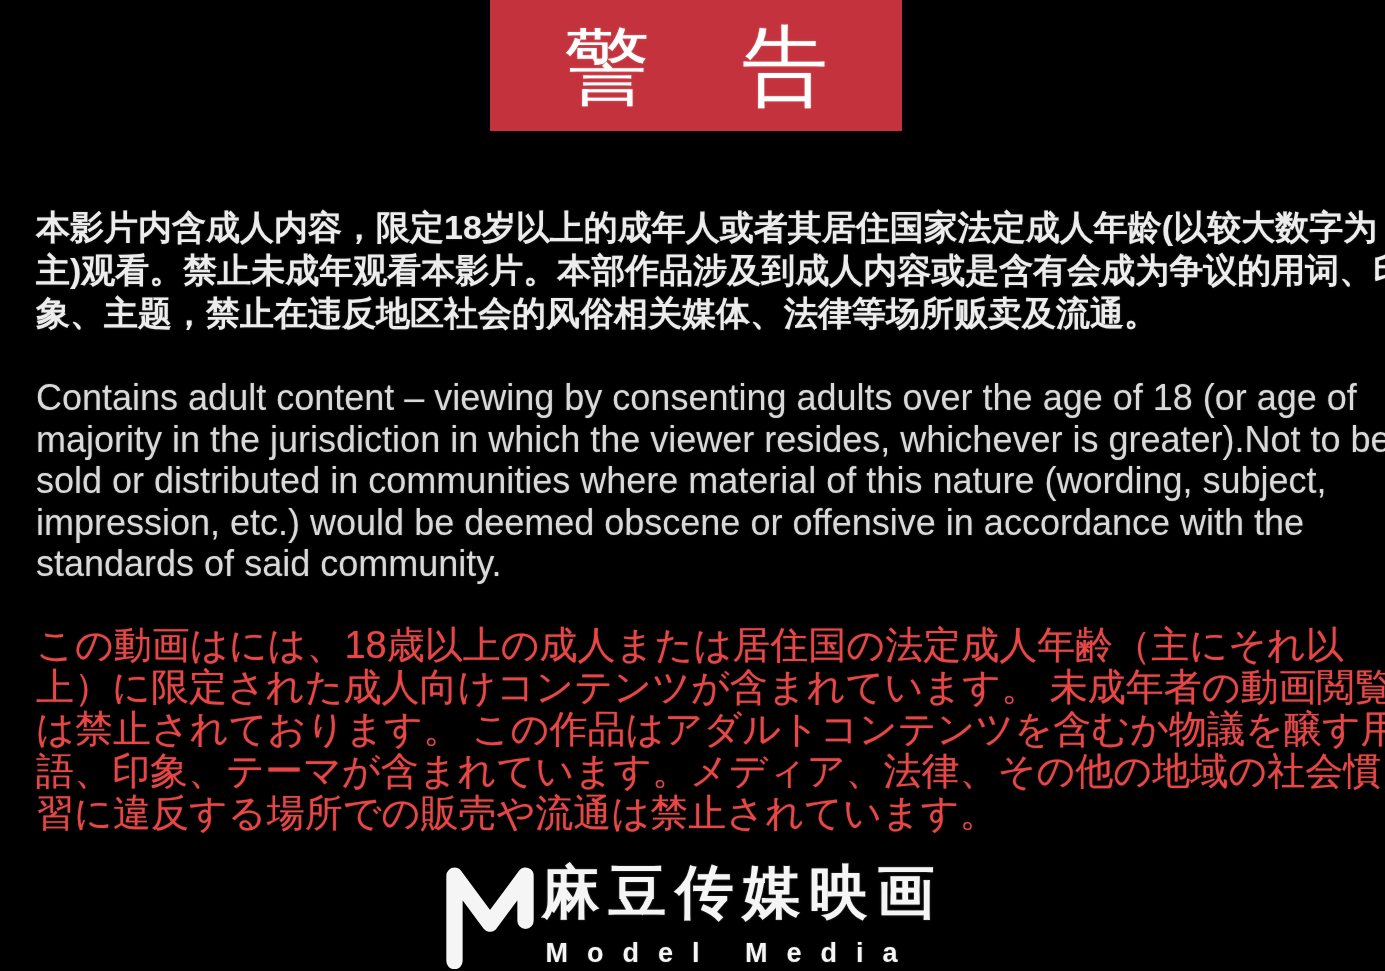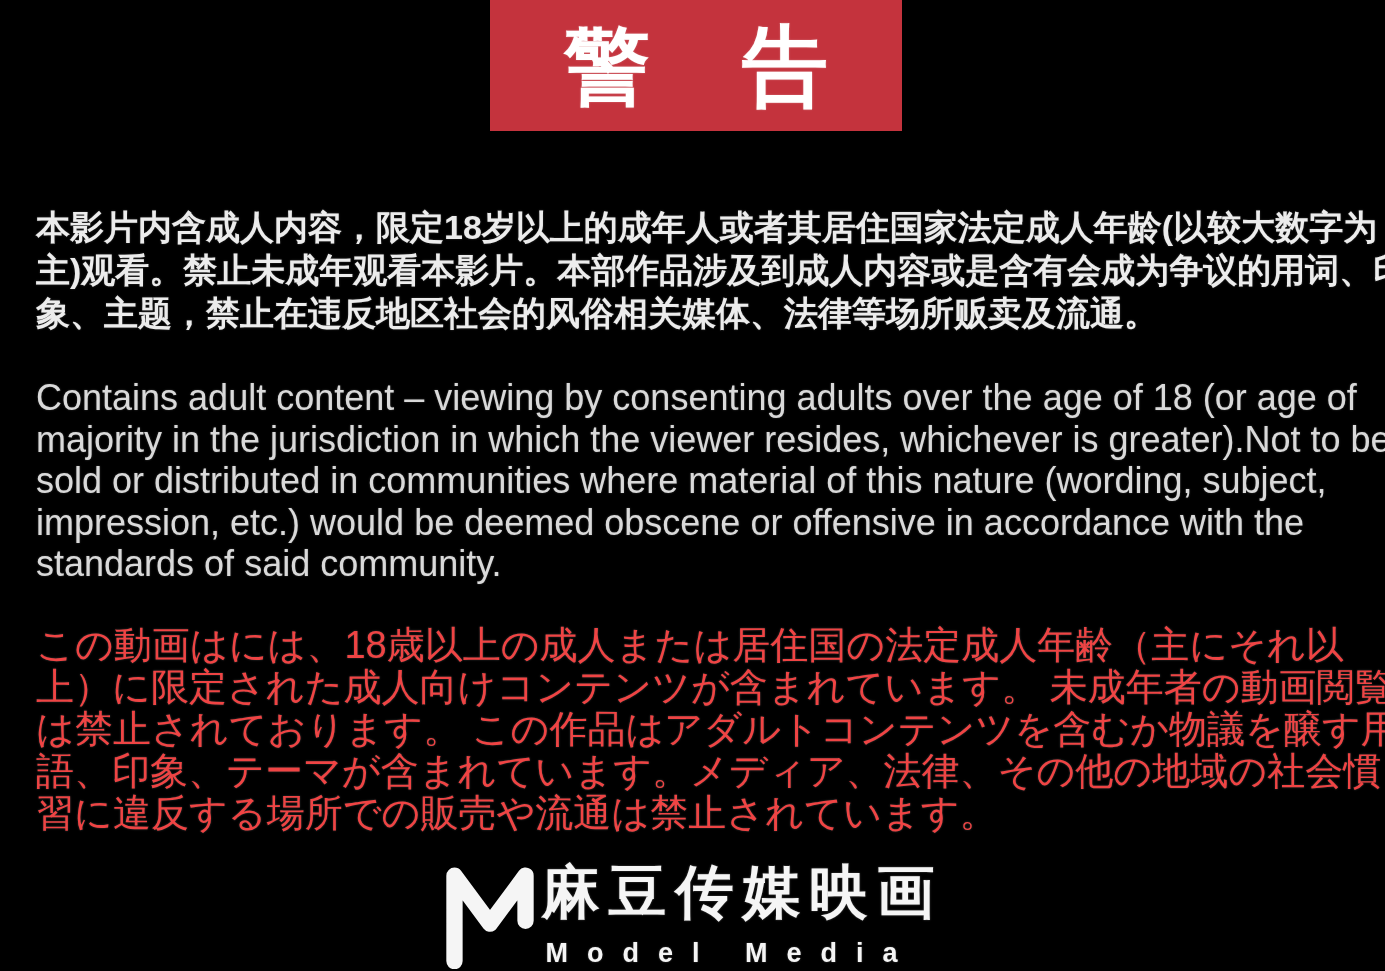--- a/index.html
+++ b/index.html
@@ -28,7 +28,7 @@
   .warning-banner .banner-title {
     color: #ffffff;
     font-size: 86px;
-    font-weight: bold;
+    font-weight: normal;
     letter-spacing: 34px;
     margin-left: 34px; 
     line-height: 1;

